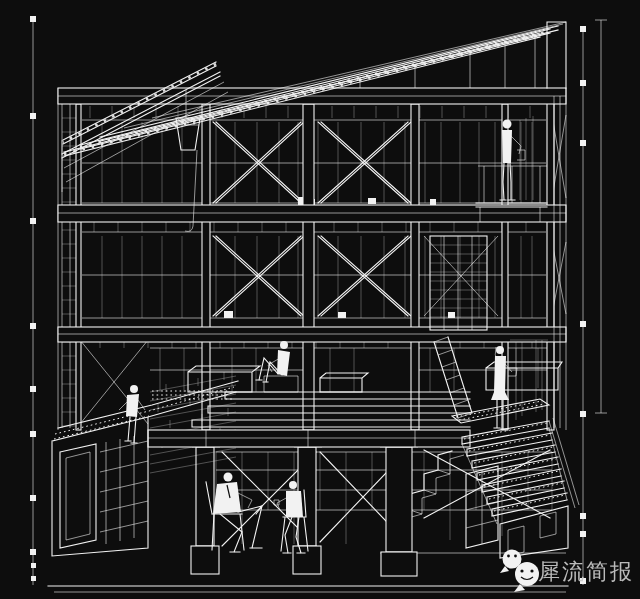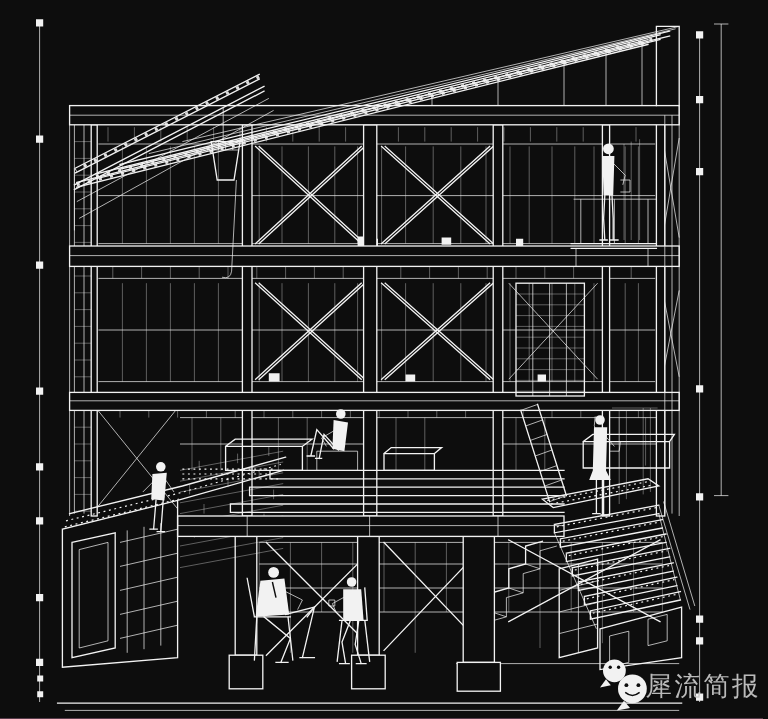--- a/index.html
+++ b/index.html
@@ -3,7 +3,7 @@
 <meta charset="utf-8">
 <style>
   html,body{margin:0;padding:0;background:#000;}
-  .stage{position:relative;width:640px;height:599px;background:#f9a8d4;overflow:hidden;
+  .stage{position:relative;width:640px;height:599px;background:#a3a3a3;overflow:hidden;
          font-family:"DejaVu Sans",sans-serif;}
   svg{display:block}
   .s{stroke:#f2f2f2;fill:none;stroke-width:1.1;stroke-linecap:square}

